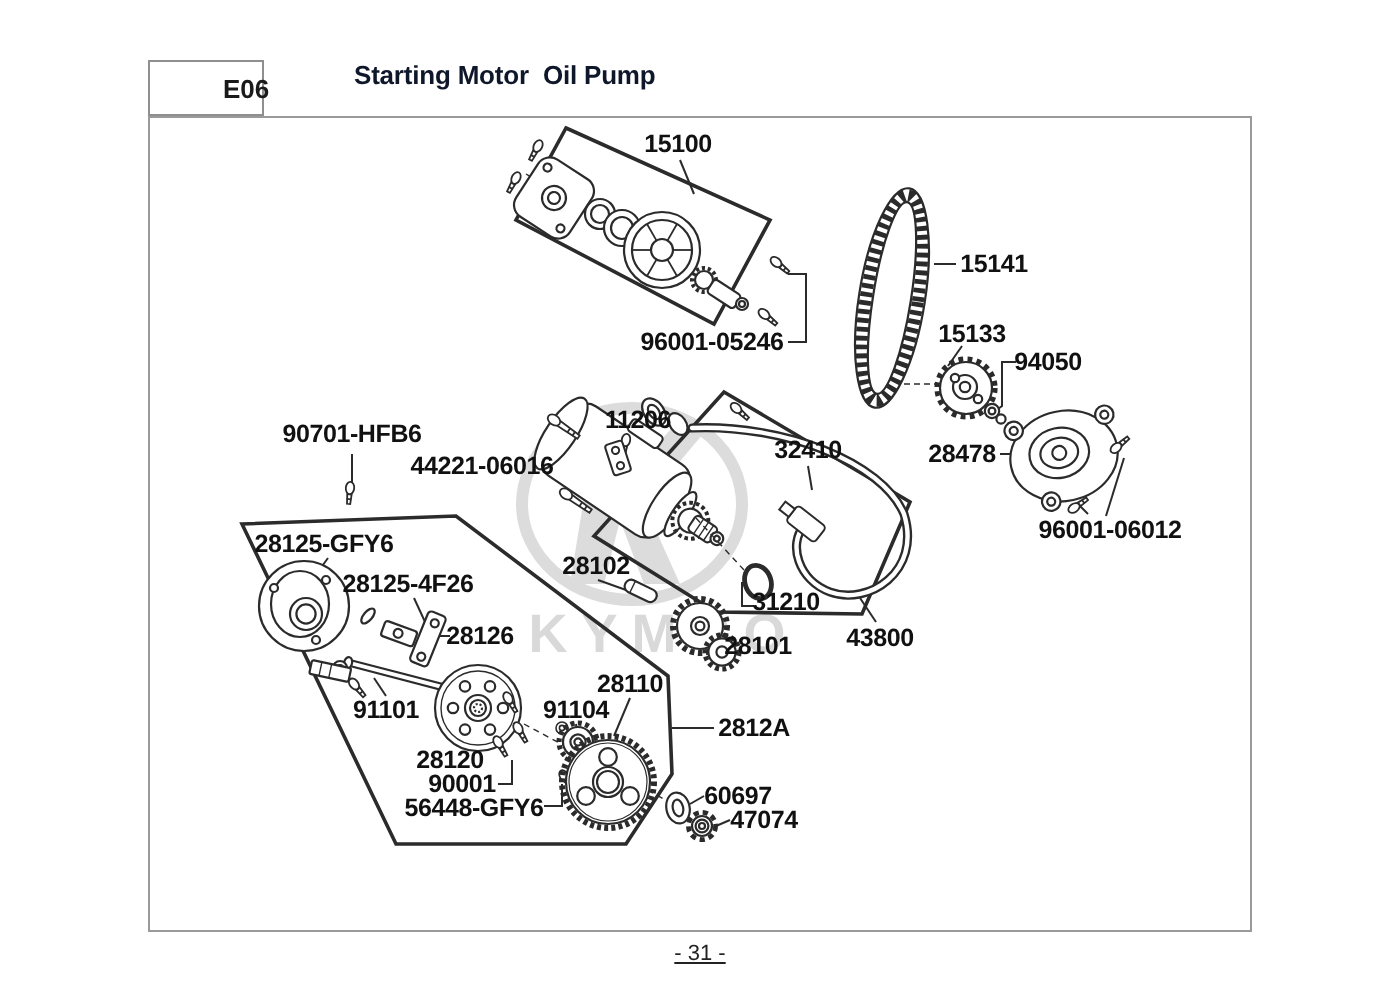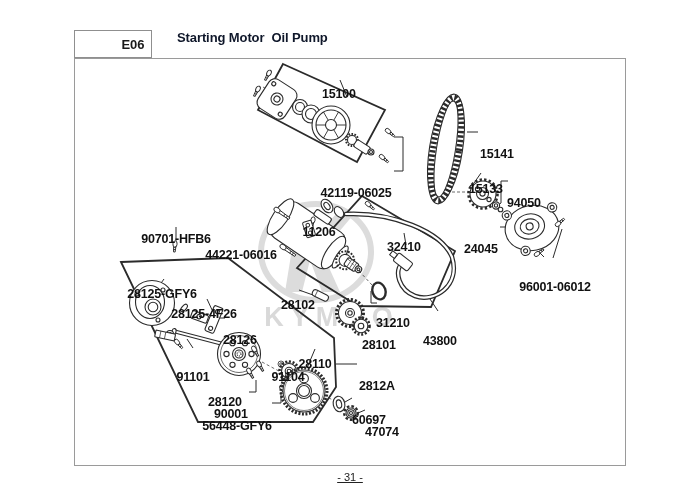--- a/index.html
+++ b/index.html
@@ -5,7 +5,7 @@
   html,body{margin:0;padding:0;background:#fff;}
   .page{position:relative;width:700px;height:495px;background:#fff;overflow:hidden;
         font-family:"Liberation Sans",sans-serif;}
-  .hdr-box{position:absolute;left:74px;top:30px;width:78px;height:28px;
+  .hdr-box{position:absolute;left:74px;top:30px;width:58px;height:28px;
            border:1.5px solid #8f8f8f;background:#fff;box-sizing:border-box;
            display:flex;align-items:center;justify-content:center;
            font:bold 13px "Liberation Sans",sans-serif;color:#1a1a1a;padding-left:40px;}

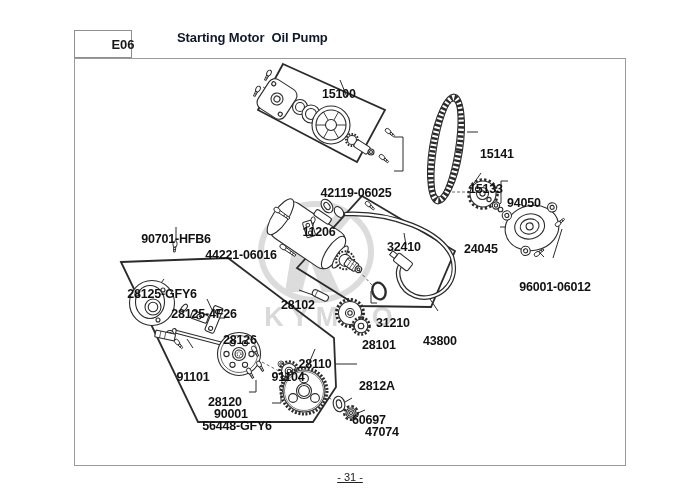--- a/index.html
+++ b/index.html
@@ -17,7 +17,7 @@
   .diagram{position:absolute;left:0;top:0;width:700px;height:495px;}
   .lbl{position:absolute;transform:translate(-50%,-50%);
        font:bold 12.5px "Liberation Sans",sans-serif;letter-spacing:-0.2px;
-       color:#111;white-space:nowrap;margin-top:22px;}
+       color:#111;white-space:nowrap;}
   .footer{position:absolute;left:0;top:471px;width:700px;text-align:center;
           font:11px "Liberation Sans",sans-serif;color:#222;text-decoration:underline;}
 </style>

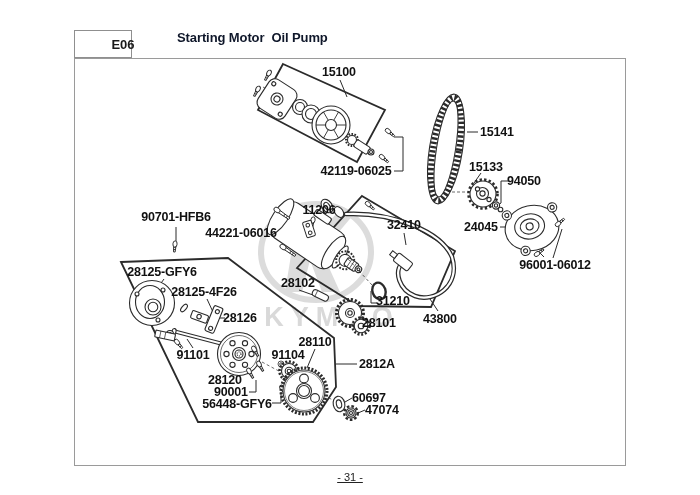--- a/index.html
+++ b/index.html
@@ -291,7 +291,7 @@
   </svg>
 
   <div class="lbl" style="left:339px;top:72px">15100</div>
-  <div class="lbl" style="left:356px;top:171px">42119-06025</div>
+  <div class="lbl" style="left:356px;top:171px">96001-05246</div>
   <div class="lbl" style="left:497px;top:132px">15141</div>
   <div class="lbl" style="left:486px;top:167px">15133</div>
   <div class="lbl" style="left:524px;top:181px">94050</div>

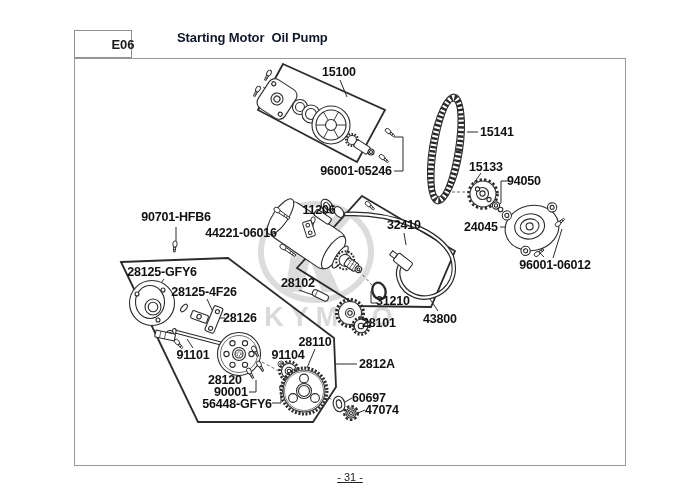--- a/index.html
+++ b/index.html
@@ -295,7 +295,7 @@
   <div class="lbl" style="left:497px;top:132px">15141</div>
   <div class="lbl" style="left:486px;top:167px">15133</div>
   <div class="lbl" style="left:524px;top:181px">94050</div>
-  <div class="lbl" style="left:481px;top:227px">24045</div>
+  <div class="lbl" style="left:481px;top:227px">28478</div>
   <div class="lbl" style="left:555px;top:265px">96001-06012</div>
   <div class="lbl" style="left:319px;top:210px">11206</div>
   <div class="lbl" style="left:241px;top:233px">44221-06016</div>

